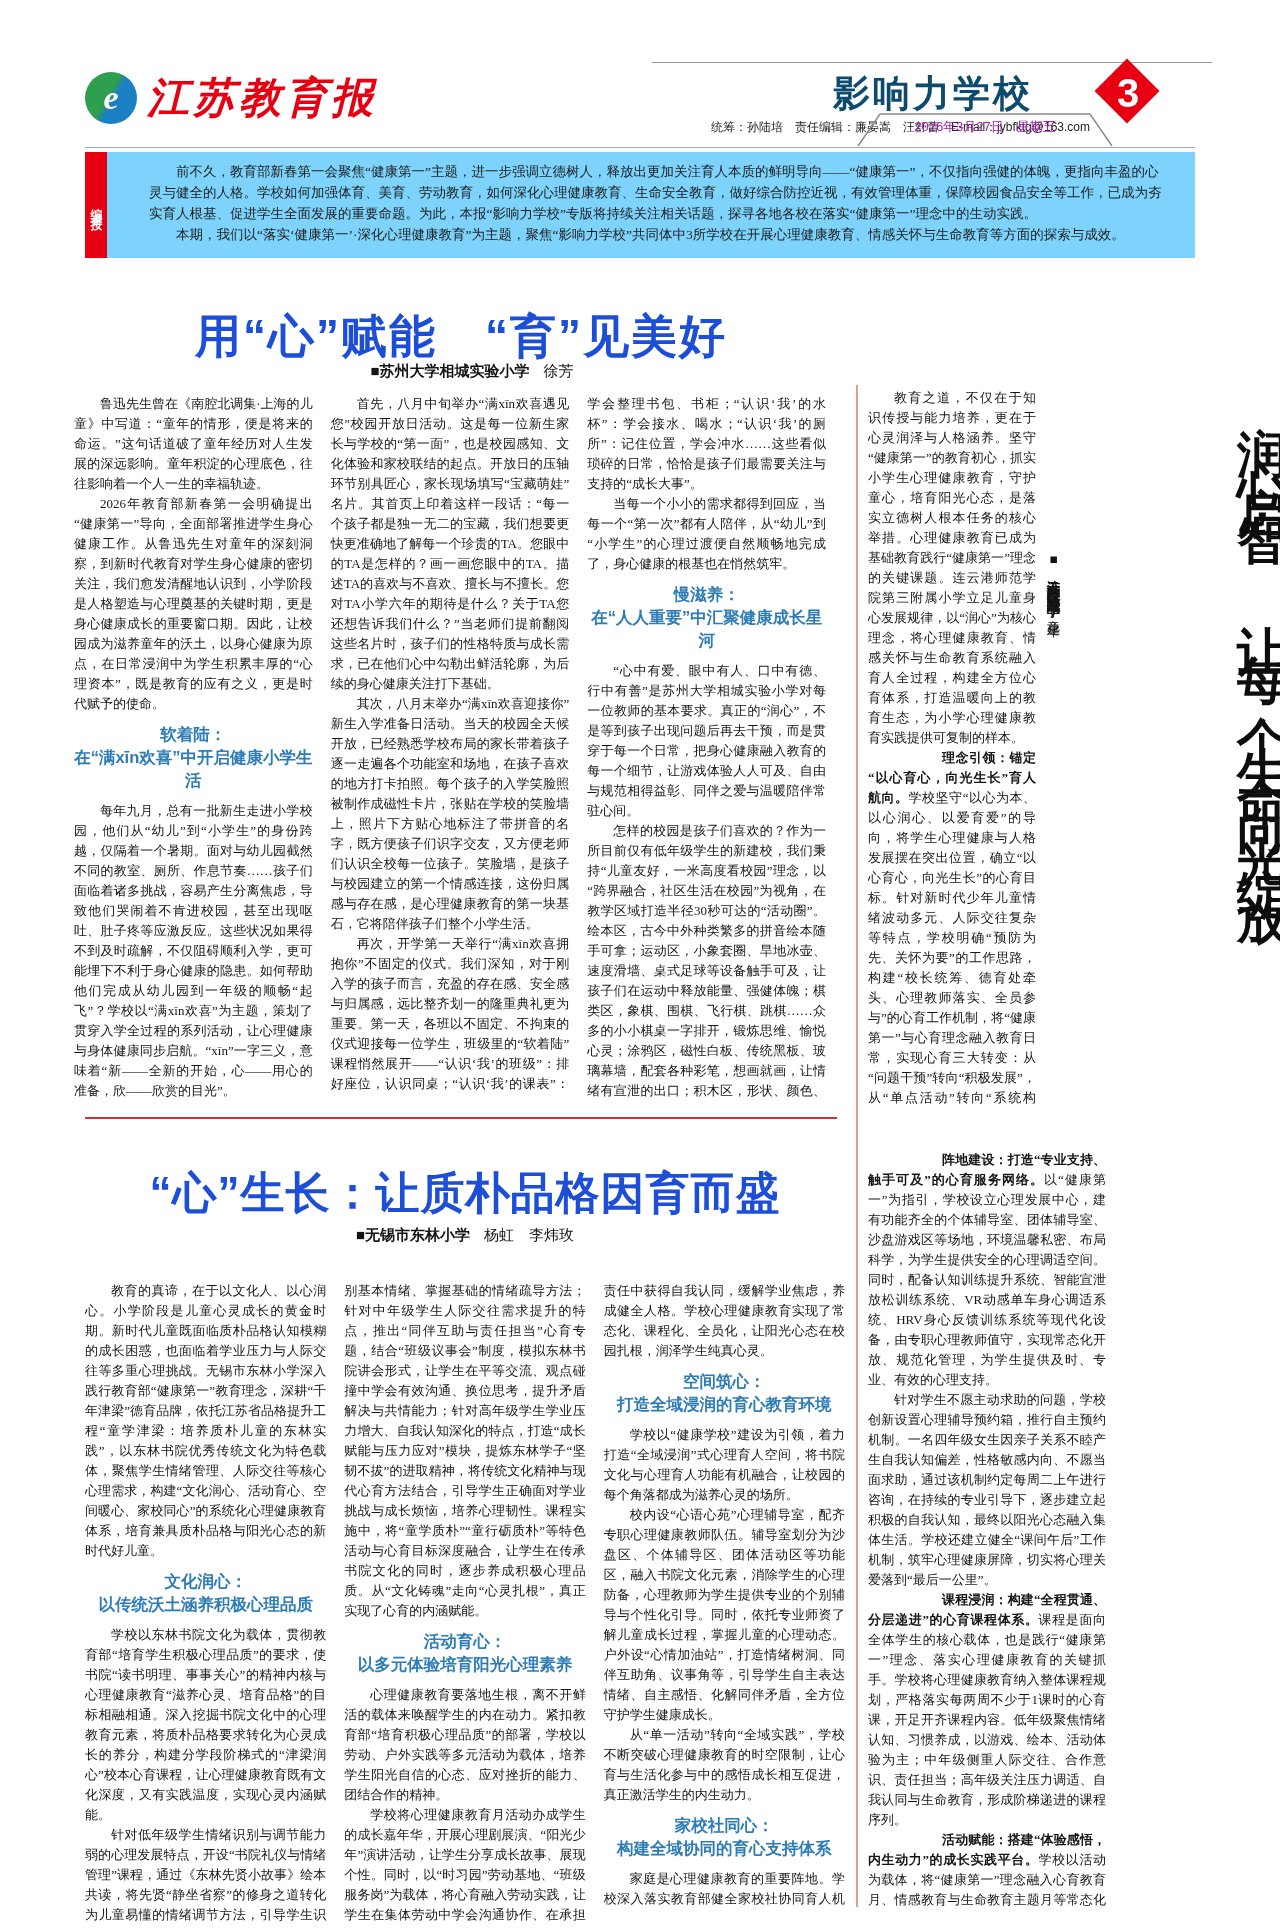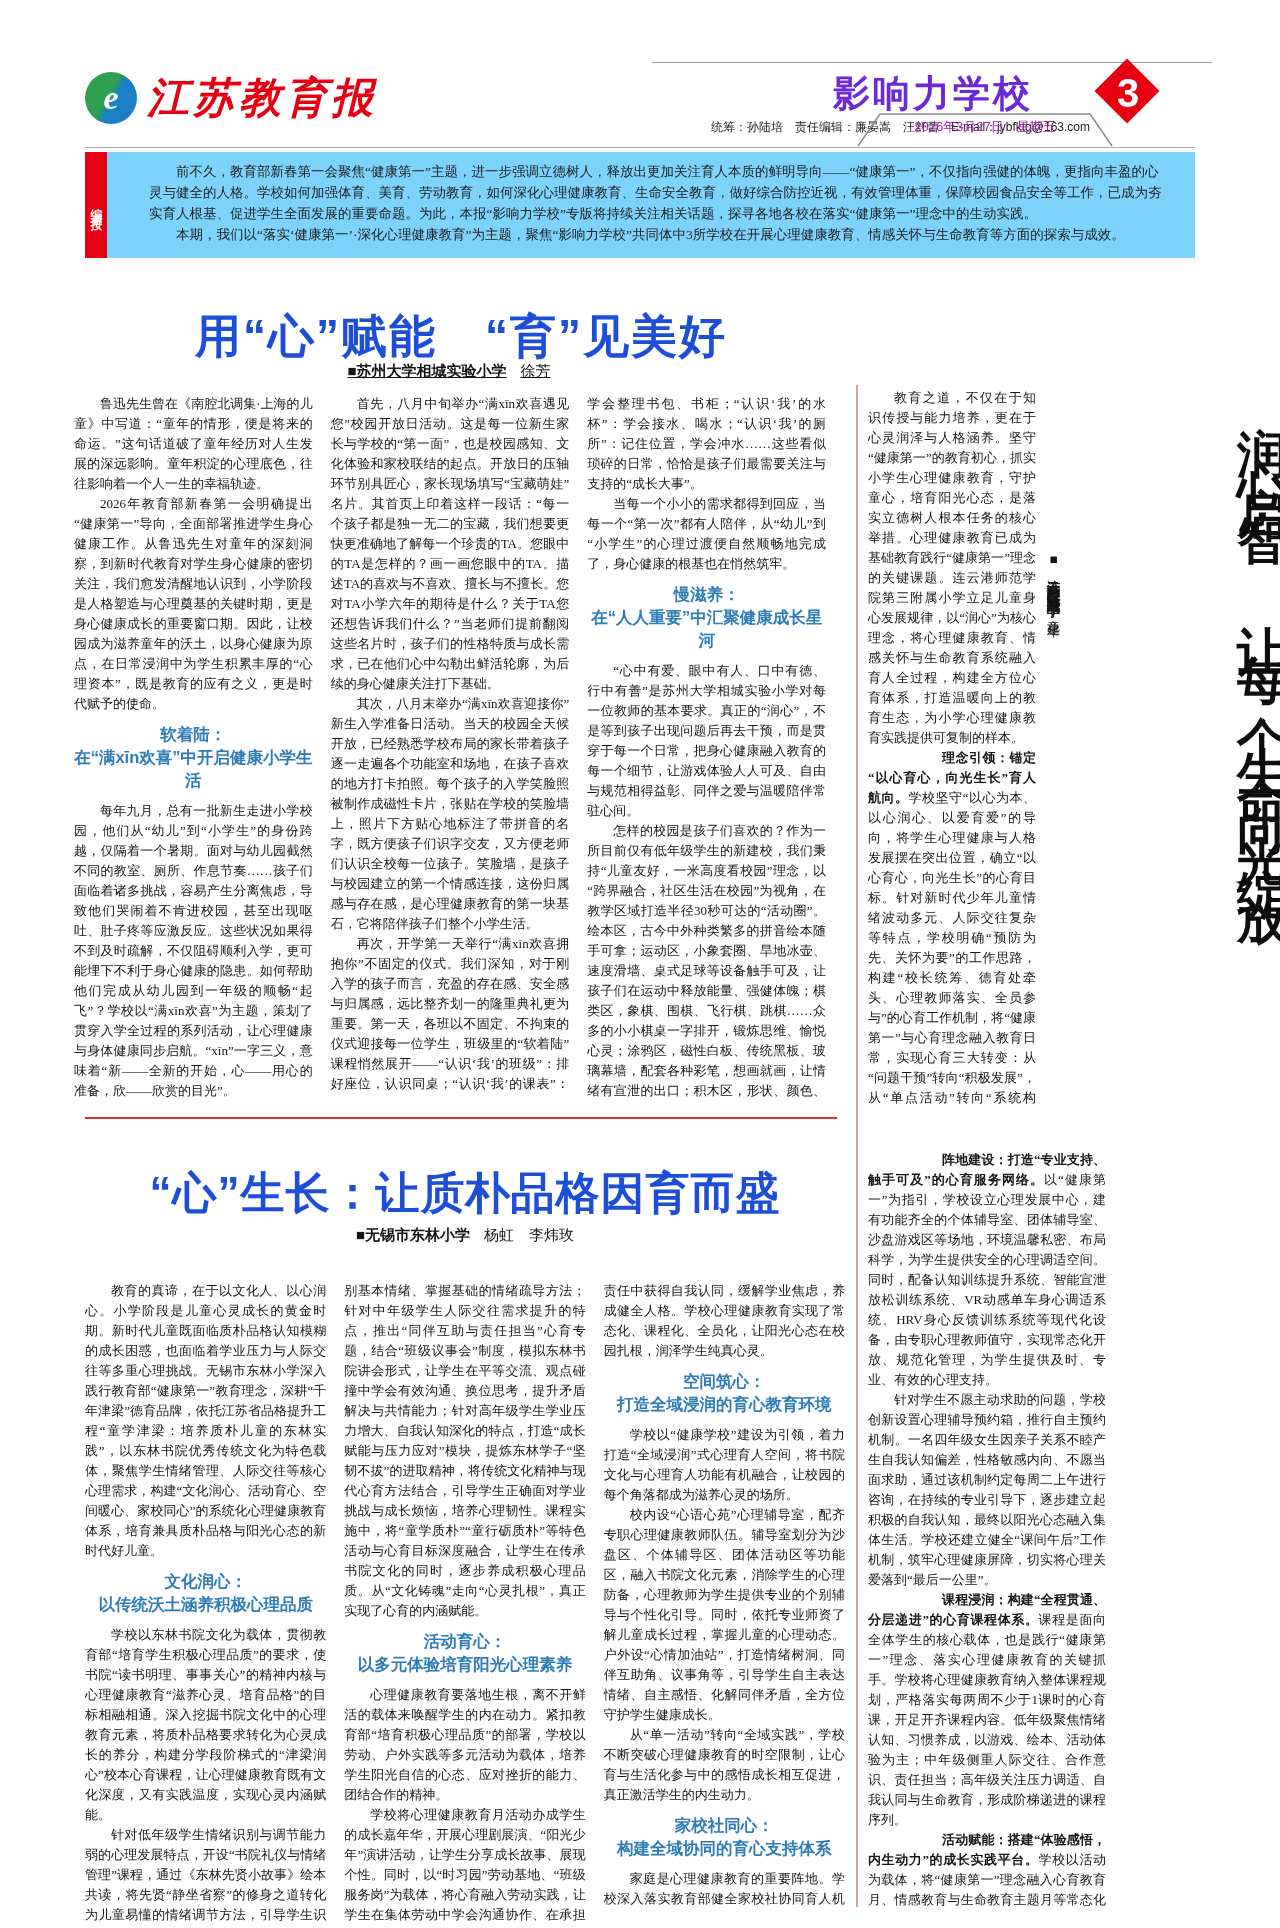--- a/index.html
+++ b/index.html
@@ -22,7 +22,7 @@
   .staff-line { position:absolute; left:560px; top:120px; width:530px; text-align:right;
     font:12px/14px "Liberation Sans", sans-serif; color:#222; }
   .section-label { position:absolute; left:833px; top:74px;
-    font:bold 37px/40px "Liberation Sans", sans-serif; color:#6d28d9; letter-spacing:3px; }
+    font:bold 37px/40px "Liberation Sans", sans-serif; color:#0c4a6e; letter-spacing:3px; }
   .diamond-wrap { position:absolute; left:1098px; top:62px; width:60px; height:60px; }
   .diamond-shape { position:absolute; left:6px; top:6px; width:46px; height:46px;
     background:#e60012; transform:rotate(45deg); }

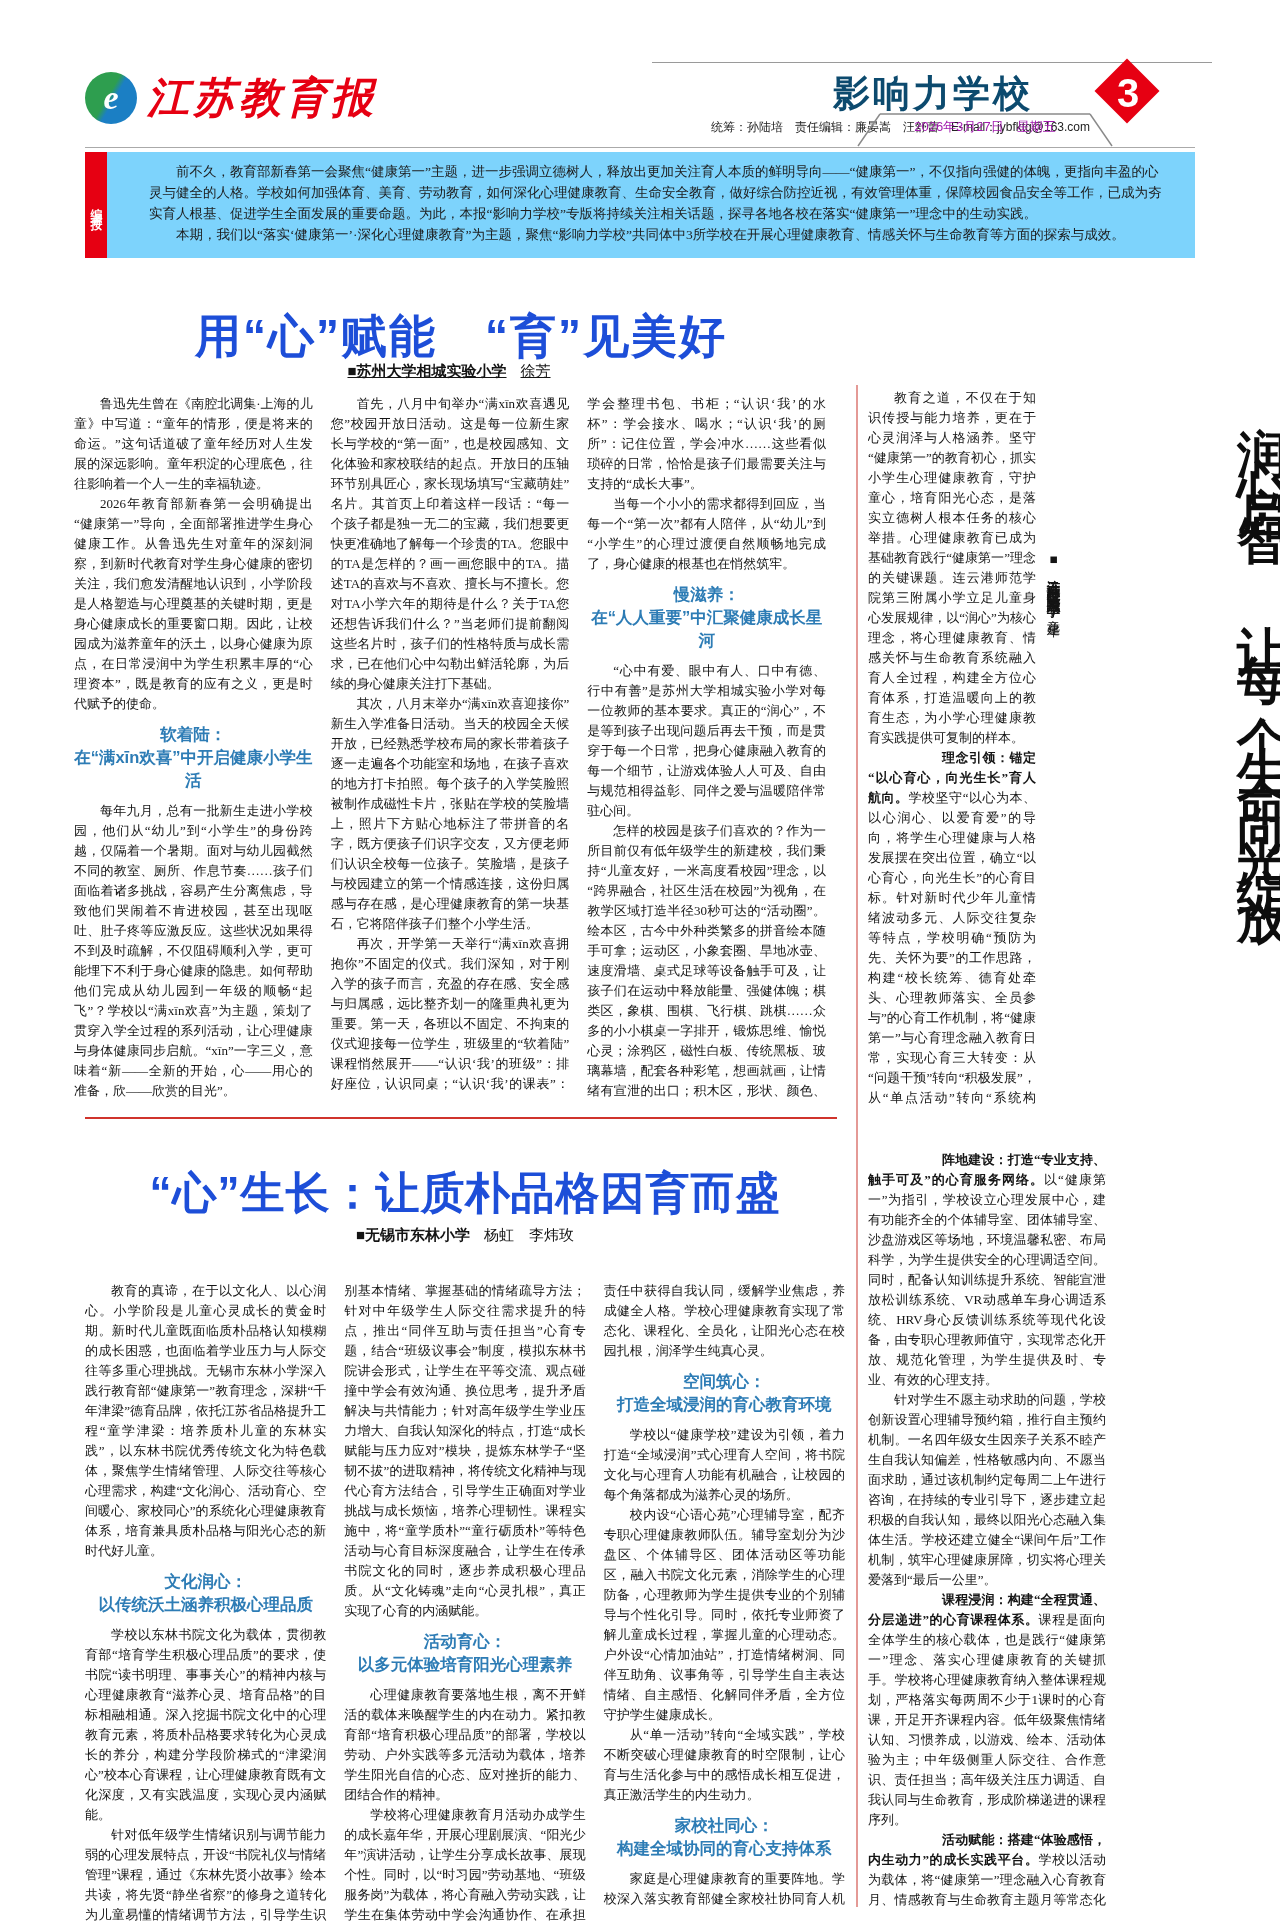--- a/index.html
+++ b/index.html
@@ -57,7 +57,7 @@
   .art-body .lead { font-family:Liberation Serif, serif; font-weight:bold;margin-left:48px; }
   
   .main-title { left:85px; top:276px; width:752px; font-size:46px; line-height:58px; letter-spacing:2px; }
-  .main-byline { left:73px; top:362px; width:752px;text-decoration:underline; }
+  .main-byline { left:96px; top:362px; width:752px; }
   .main-body { left:74px; top:394px; width:752px; height:714px; column-count:3; }
   
   .side-top { left:868px; top:388px; width:168px; height:722px; }

